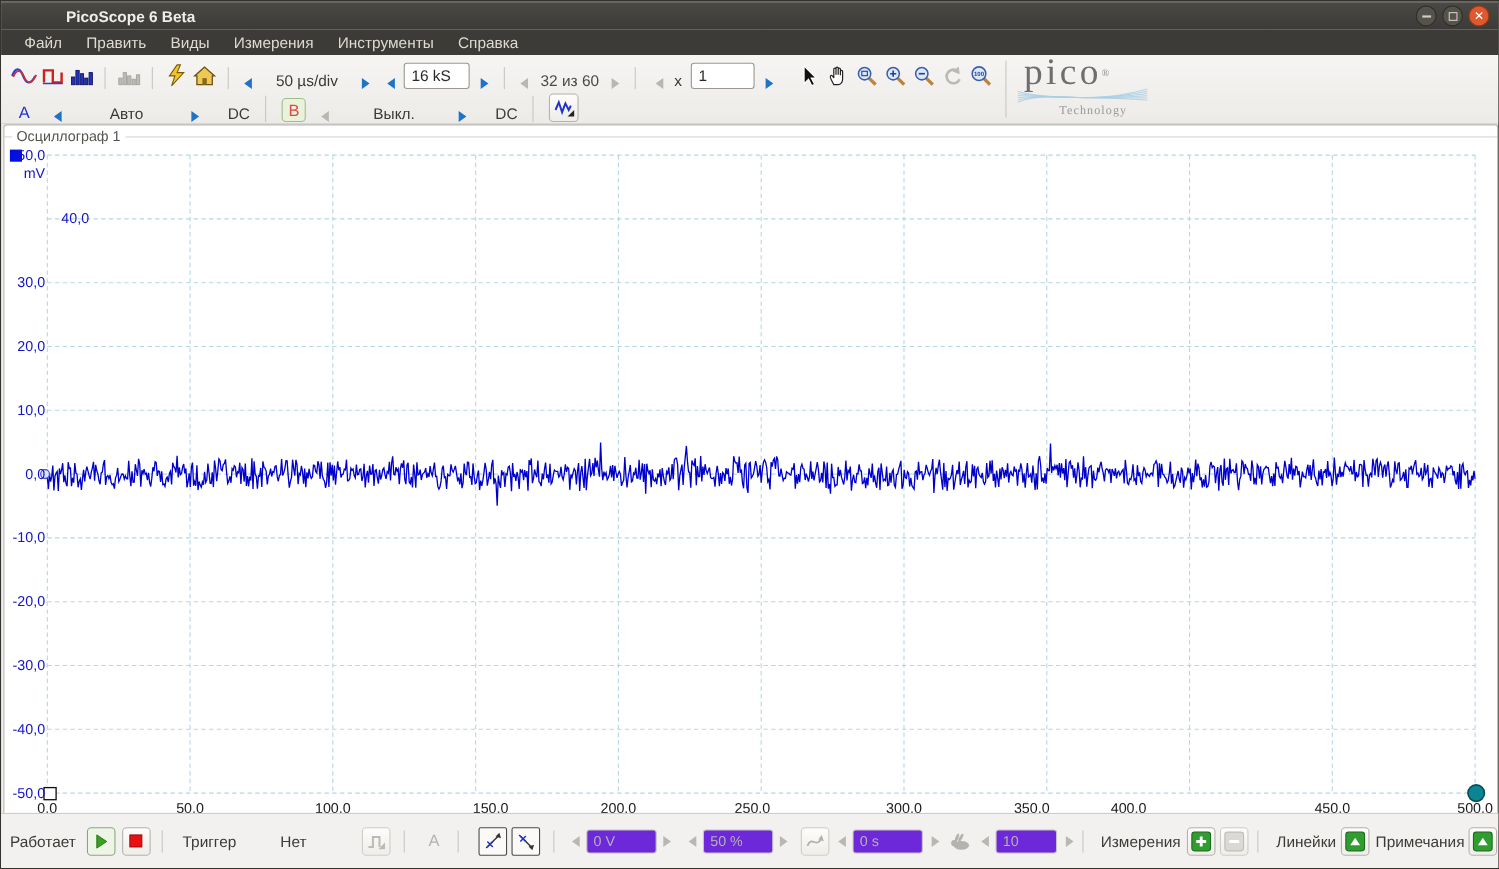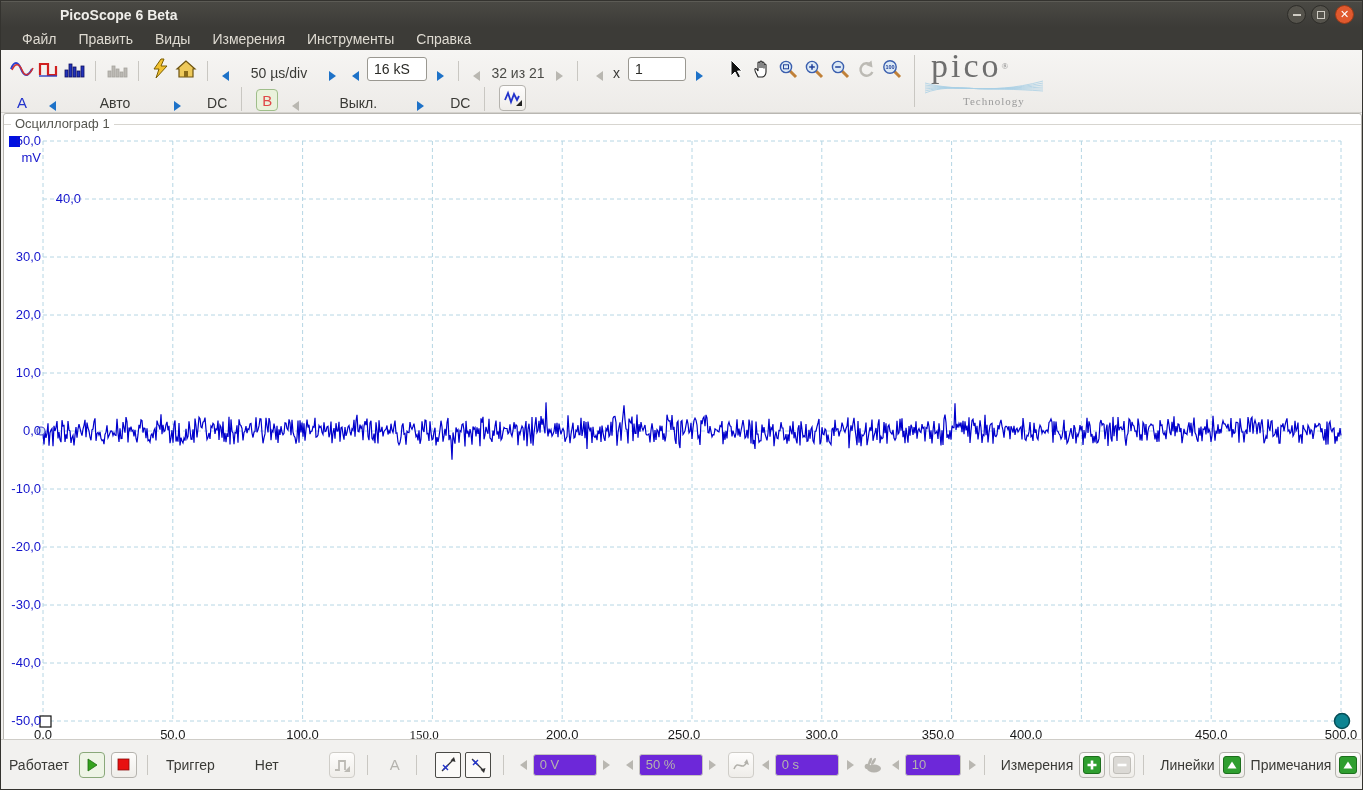--- a/index.html
+++ b/index.html
@@ -184,7 +184,7 @@
 
       <span class="sep"></span>
       <span class="arr l gray" style="margin:0 6px"></span>
-      <span class="spin-label dim" style="width:64px">32 из 21</span>
+      <span class="spin-label dim" style="width:64px">32 из 60</span>
       <span class="arr r gray" style="margin:0 6px"></span>
       <span class="sep"></span>
 

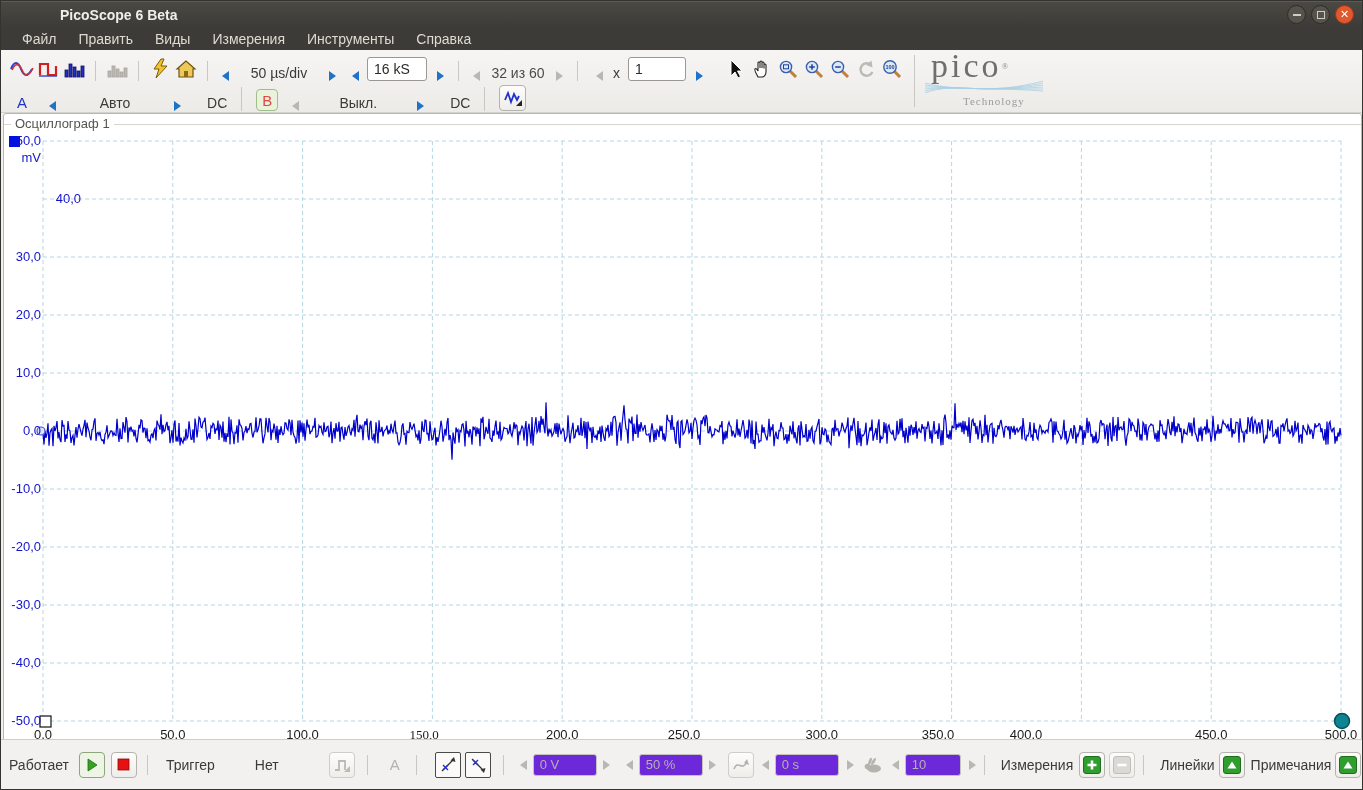--- a/index.html
+++ b/index.html
@@ -330,7 +330,7 @@
         <div class="xtick" style="left: 39px; top: 613px;">0,0</div>
         <div class="xtick" style="left: 168.8px; top: 613px;">50,0</div>
         <div class="xtick" style="left: 298.6px; top: 613px;">100,0</div>
-        <div class="xtick" style="left: 420px; top: 613px; font-family: Liberation Serif, serif;">150,0</div>
+        <div class="xtick" style="left: 442px; top: 613px;">150,0</div>
         <div class="xtick" style="left: 558.2px; top: 613px;">200,0</div>
         <div class="xtick" style="left: 680px; top: 613px;">250,0</div>
         <div class="xtick" style="left: 817.8px; top: 613px;">300,0</div>

